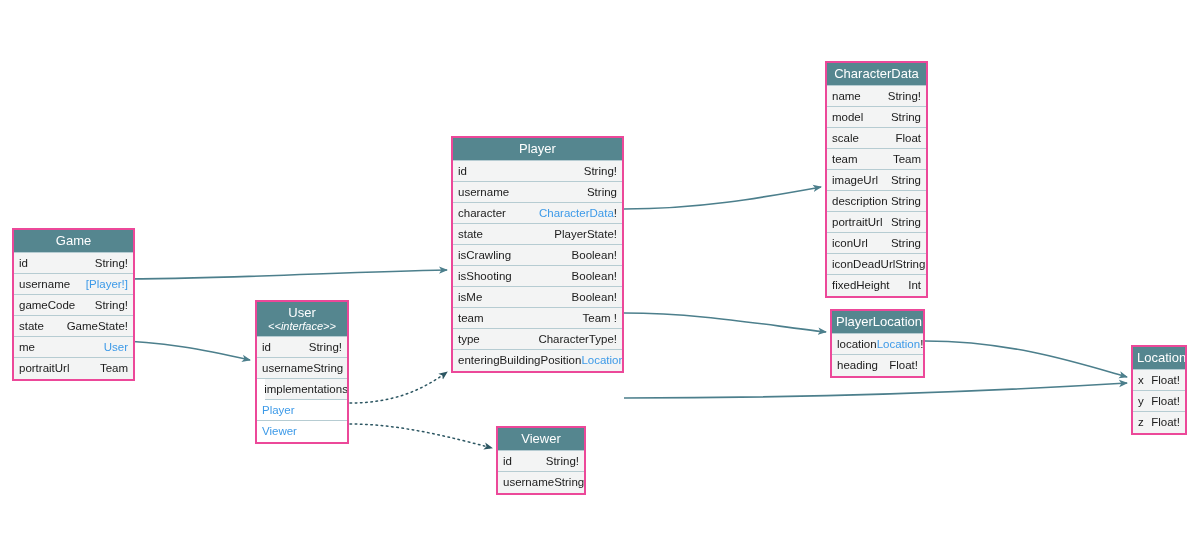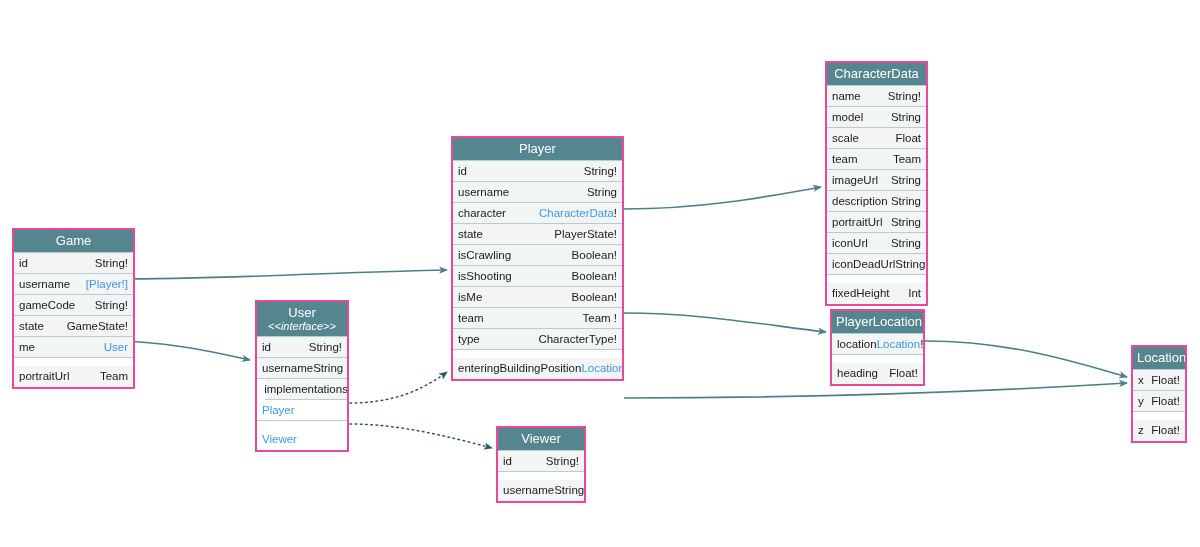--- a/index.html
+++ b/index.html
@@ -61,7 +61,7 @@
     white-space: nowrap;
     overflow: hidden;
   }
-  .row:last-child { border-bottom: none; margin-top: 8px; }
+  .row:last-child { border-bottom: none; }
   .row .fname { text-align: left; }
   .row .ftype { text-align: left; }
   .row.link-row .ftype { color: #3d9ae8; }

